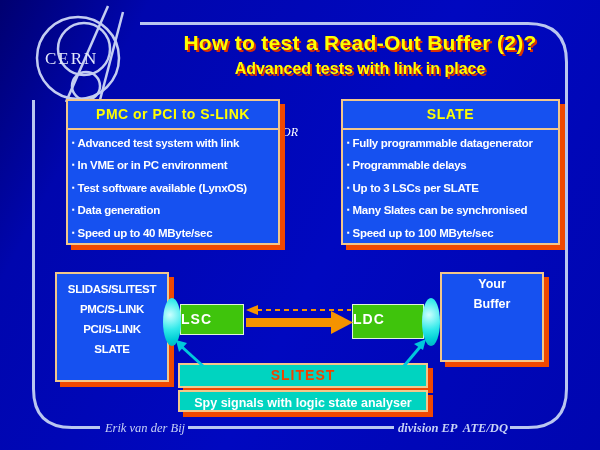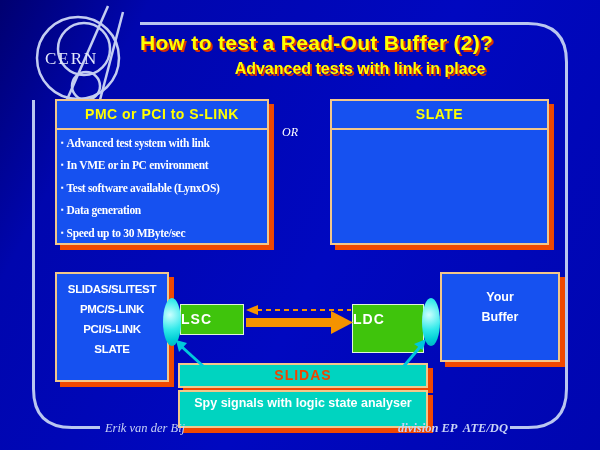--- a/index.html
+++ b/index.html
@@ -12,7 +12,7 @@
   .frame-svg{position:absolute;left:0;top:0;z-index:1;}
   .logo{position:absolute;left:20px;top:2px;width:118px;height:100px;z-index:2;}
   .title{
-    position:absolute;left:140px;right:20px;top:31px;text-align:left;
+    position:absolute;left:140px;right:20px;top:31px;text-align:center;
     font-size:21px;font-weight:bold;color:#ffff00;
     text-shadow:2px 2px 0 #dd3300;z-index:3;letter-spacing:.3px;
   }

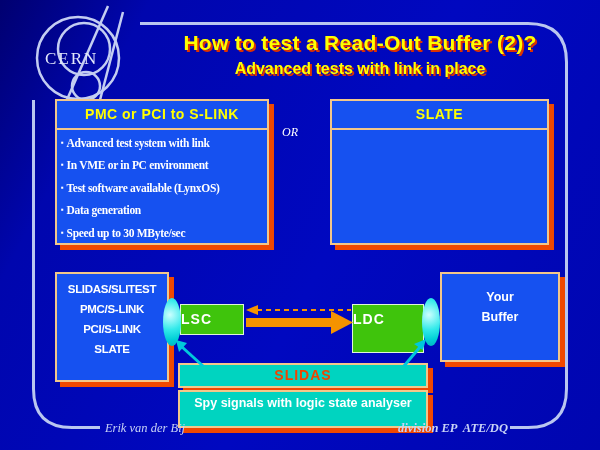--- a/index.html
+++ b/index.html
@@ -27,7 +27,7 @@
   }
   .panel{
     position:absolute;background:#1651f0;border:2px solid #f2c78a;
-    box-shadow:5px 5px 0 #f04800;box-sizing:border-box;z-index:3;
+    box-shadow:5px 5px 0 #f04800;box-sizing:border-box;z-index:3;margin-left:11px;
   }
   .panel--left{left:55px;top:99px;width:214px;height:146px;}
   .panel--right{left:330px;top:99px;width:219px;height:146px;}

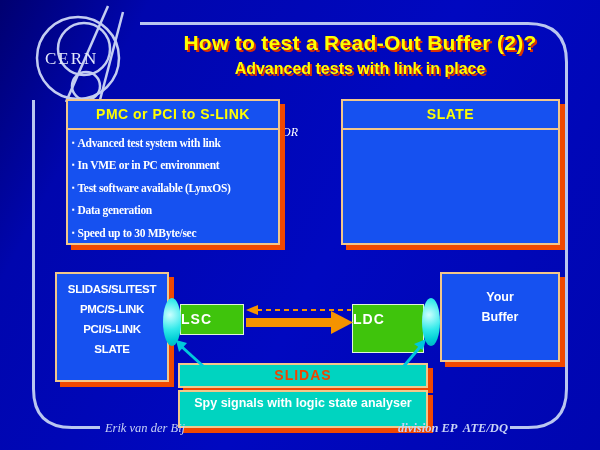--- a/index.html
+++ b/index.html
@@ -36,7 +36,7 @@
     font-weight:bold;font-size:14px;letter-spacing:.5px;
     border-bottom:2px solid #f2c78a;
   }
-  .panel__body{padding:2px 16px 0 4px;font-family:Liberation Serif, serif;}
+  .panel__body{padding:2px 16px 0 4px;}
   .bullet{
     color:#ffffff;font-weight:bold;font-size:11.5px;line-height:22.4px;
     white-space:nowrap;letter-spacing:-0.3px;

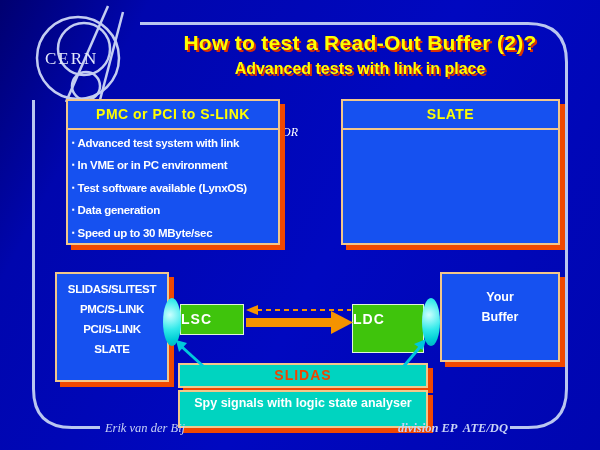--- a/index.html
+++ b/index.html
@@ -118,6 +118,13 @@
 
   <div class="panel panel--right">
     <div class="panel__header">SLATE</div>
+    <div class="panel__body">
+      <div class="bullet">Fully programmable datagenerator</div>
+      <div class="bullet">Programmable delays</div>
+      <div class="bullet">Up to 3 LSCs per SLATE</div>
+      <div class="bullet">Many Slates can be synchronised</div>
+      <div class="bullet">Speed up to 100 MByte/sec</div>
+    </div>
   </div>
 
   <div class="dbox dbox--source">

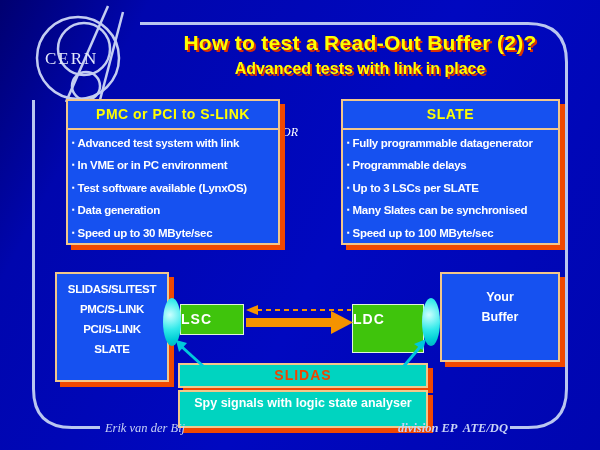--- a/index.html
+++ b/index.html
@@ -112,7 +112,7 @@
       <div class="bullet">In VME or in PC environment</div>
       <div class="bullet">Test software available (LynxOS)</div>
       <div class="bullet">Data generation</div>
-      <div class="bullet">Speed up to 30 MByte/sec</div>
+      <div class="bullet">Speed up to 40 MByte/sec</div>
     </div>
   </div>
 

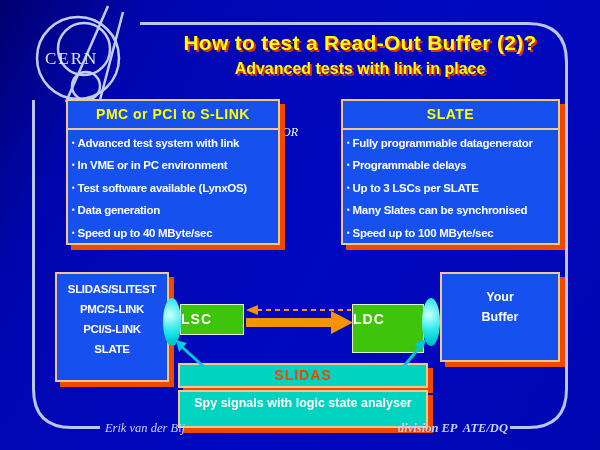--- a/index.html
+++ b/index.html
@@ -49,7 +49,7 @@
   }
   .dbox--source{left:55px;top:272px;width:114px;height:110px;font-size:11.5px;padding-top:5px;letter-spacing:-0.3px;}
   .dbox--source .dline{line-height:20px;white-space:nowrap;}
-  .dbox--readout{left:440px;top:272px;width:120px;height:90px;font-size:12.5px;padding-top:13px;}
+  .dbox--readout{left:440px;top:272px;width:104px;height:90px;font-size:12.5px;}
   .dbox--readout .dline{line-height:20px;}
   .gbox{
     position:absolute;background:#3fc40c;border:1px solid #dff5d8;box-sizing:border-box;

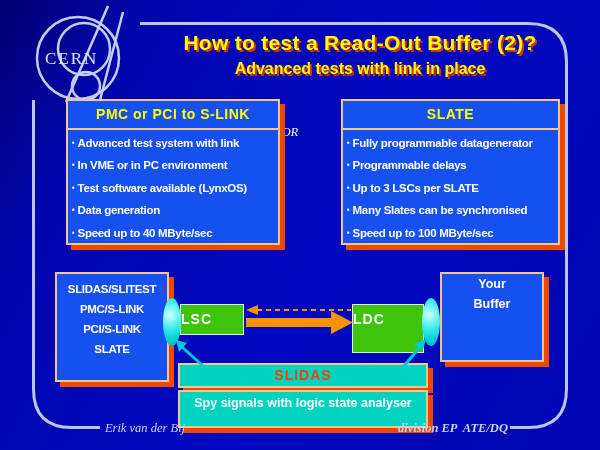--- a/index.html
+++ b/index.html
@@ -57,7 +57,7 @@
     letter-spacing:1px;z-index:4;
   }
   .gbox--lsc{left:180px;top:304px;width:64px;height:31px;}
-  .gbox--ldc{left:352px;top:304px;width:72px;height:49px;}
+  .gbox--ldc{left:352px;top:304px;width:72px;height:35px;}
   .ellipse{
     position:absolute;width:18px;height:48px;border-radius:50%;z-index:6;
     background:radial-gradient(circle at 38% 35%, #ccffff 0%, #33eaea 45%, #00cfd6 75%, #00b2c0 100%);

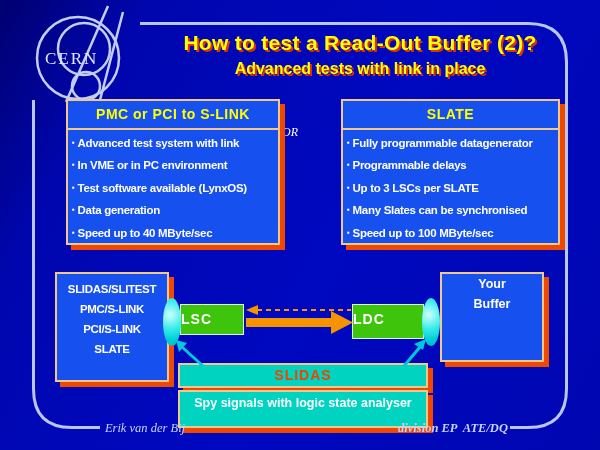--- a/index.html
+++ b/index.html
@@ -145,7 +145,7 @@
   <div class="ellipse ellipse--left"></div>
   <div class="ellipse ellipse--right"></div>
 
-  <div class="tbox tbox--slibox">SLIDAS</div>
+  <div class="tbox tbox--slibox">SLITEST</div>
   <div class="tbox tbox--spy">Spy signals with logic state analyser</div>
 
   <svg class="arrows-svg" width="600" height="450" viewBox="0 0 600 450">

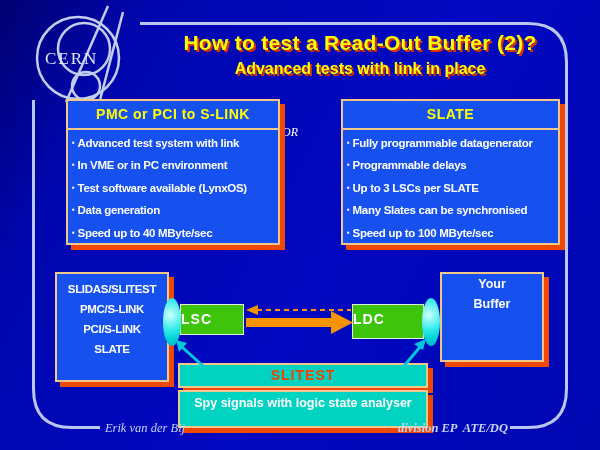--- a/index.html
+++ b/index.html
@@ -70,7 +70,7 @@
     text-align:center;font-weight:bold;
   }
   .tbox--slibox{left:178px;top:363px;width:250px;height:25px;color:#ee4400;font-size:14px;line-height:21px;letter-spacing:1px;}
-  .tbox--spy{left:178px;top:390px;width:250px;height:38px;color:#ffffff;font-size:12.5px;line-height:22px;}
+  .tbox--spy{left:178px;top:390px;width:250px;height:22px;color:#ffffff;font-size:12.5px;line-height:22px;}
   .arrows-svg{position:absolute;left:0;top:0;z-index:7;pointer-events:none;}
   .footer-text{
     position:absolute;top:420px;height:16px;line-height:16px;text-align:center;

